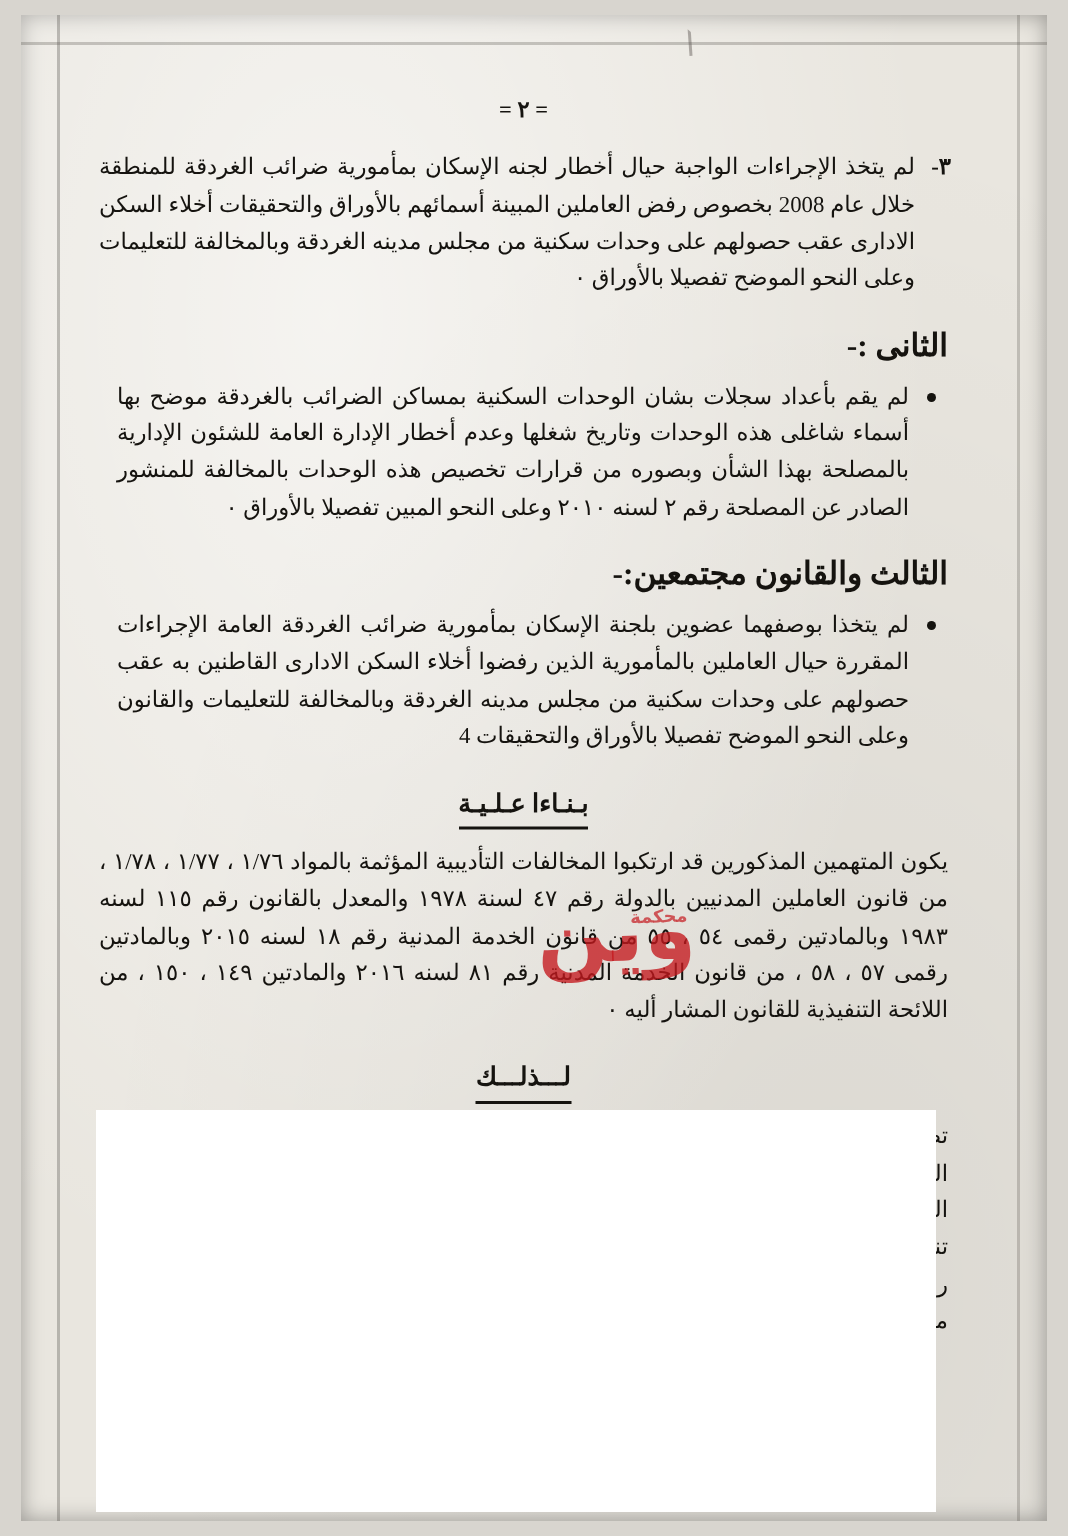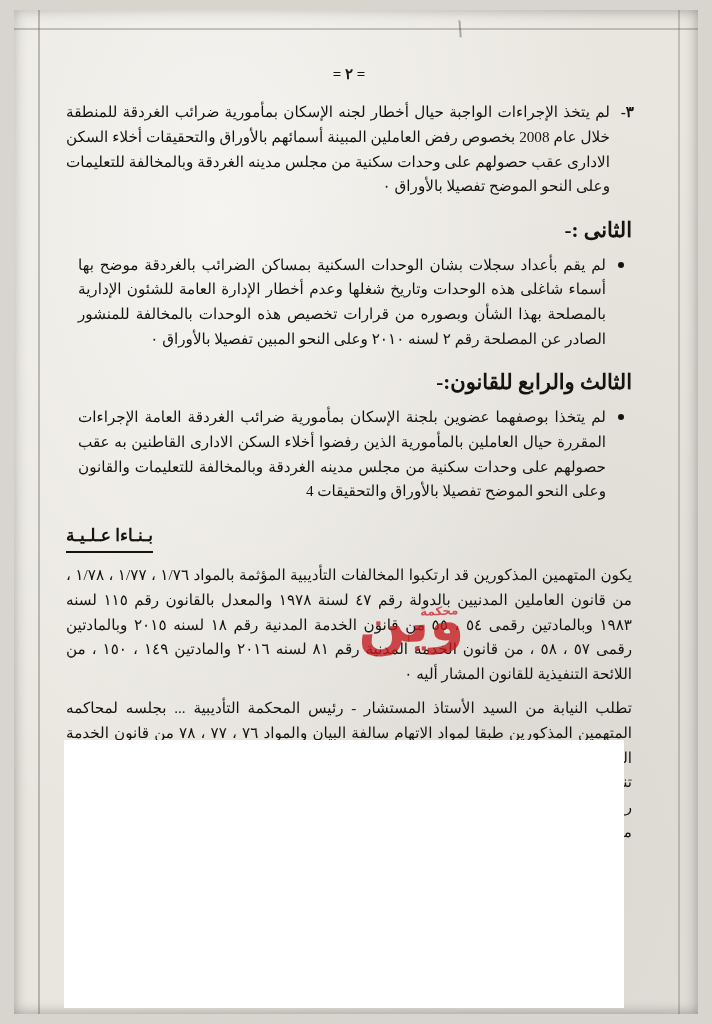--- a/index.html
+++ b/index.html
@@ -202,7 +202,7 @@
         <span>لم يقم بأعداد سجلات بشان الوحدات السكنية بمساكن الضرائب بالغردقة موضح بها أسماء شاغلى هذه الوحدات وتاريخ شغلها وعدم أخطار الإدارة العامة للشئون الإدارية بالمصلحة بهذا الشأن وبصوره من قرارات تخصيص هذه الوحدات بالمخالفة للمنشور الصادر عن المصلحة رقم ٢ لسنه ٢٠١٠ وعلى النحو المبين تفصيلا بالأوراق ٠</span>
       </div>
 
-      <div class="section-head">الثالث والرابع للقانون:-</div>
+      <div class="section-head">الثالث والقانون مجتمعين:-</div>
       <div class="bullet-block">
         <span class="bullet-dot"></span>
         <span>لم يتخذا بوصفهما عضوين بلجنة الإسكان بمأمورية ضرائب الغردقة العامة الإجراءات المقررة حيال العاملين بالمأمورية الذين رفضوا أخلاء السكن الادارى القاطنين به عقب حصولهم على وحدات سكنية من مجلس مدينه الغردقة وبالمخالفة للتعليمات والقانون وعلى النحو الموضح تفصيلا بالأوراق والتحقيقات 4</span>

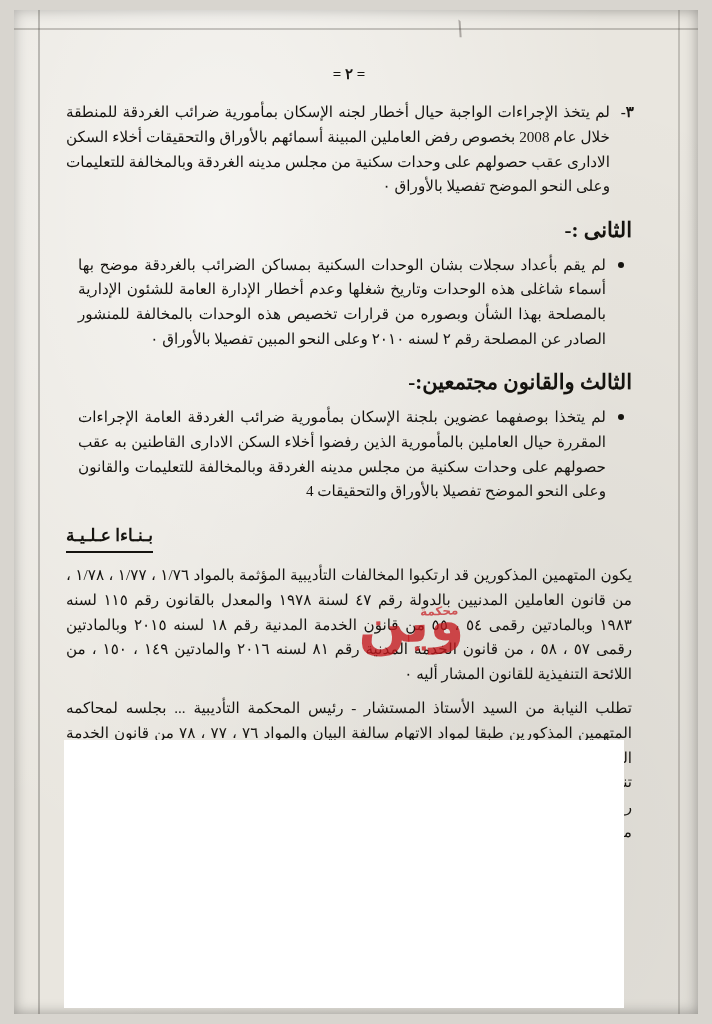--- a/index.html
+++ b/index.html
@@ -117,7 +117,7 @@
   }
 
   .center-head {
-    text-align: left;
+    text-align: center;
     font-weight: 700;
     font-size: 17px;
     letter-spacing: 2px;

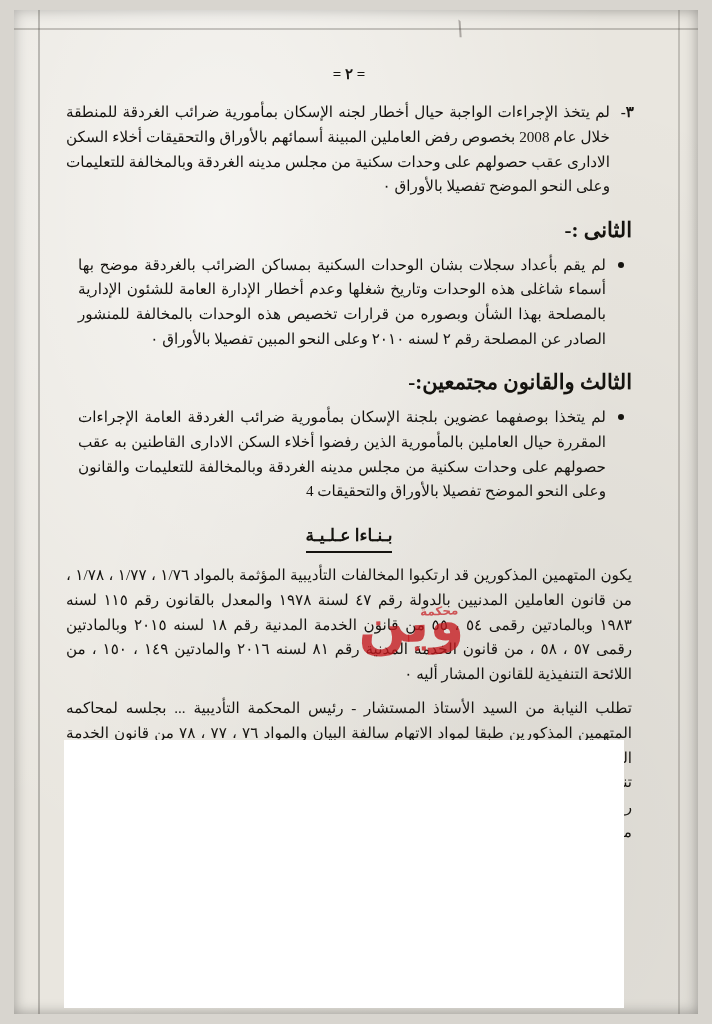--- a/index.html
+++ b/index.html
@@ -213,6 +213,9 @@
       </div>
       <div class="para">يكون المتهمين المذكورين قد ارتكبوا المخالفات التأديبية المؤثمة بالمواد ١/٧٦ ، ١/٧٧ ، ١/٧٨ ، من قانون العاملين المدنيين بالدولة رقم ٤٧ لسنة ١٩٧٨ والمعدل بالقانون رقم ١١٥ لسنه ١٩٨٣ وبالمادتين رقمى ٥٤ ، ٥٥ من قانون الخدمة المدنية رقم ١٨ لسنه ٢٠١٥ وبالمادتين رقمى ٥٧ ، ٥٨ ، من قانون الخدمة المدنية رقم ٨١ لسنه ٢٠١٦ والمادتين ١٤٩ ، ١٥٠ ، من اللائحة التنفيذية للقانون المشار أليه ٠</div>
 
+      <div class="center-head">
+        <span class="underline spaced">لـــذلـــك</span>
+      </div>
       <div class="para">تطلب النيابة من السيد الأستاذ المستشار - رئيس المحكمة التأديبية ... بجلسه لمحاكمه المتهمين المذكورين طبقا لمواد الاتهام سالفة البيان والمواد ٧٦ ، ٧٧ ، ٧٨ من قانون الخدمة المدنية رقم ٨١ لسنه ٢٠١٦ والمادتين ١٢ ، ١٤ من القانون رقم ١١٧ لسنه ١٩٥٨ بشان أعادة تنظيم النيابة الإدارية والمحاكمات التأديبية والمعدل بالقانون رقم ١٧١ لسنه ١٩٨١ والقانون رقم ١٢ لسنه ١٩٨٩ وبالمادتين ١٥ أولا ، ١/١٩ ، ٢٠ ، ٢١ من القانون رقم ٤٧ لسنه ١٩٧٢ بشان مجلس الدولة المعدل بالقانون رقم ١٣٦ لسنه ١٩٨٤ م</div>
 
     </div>

